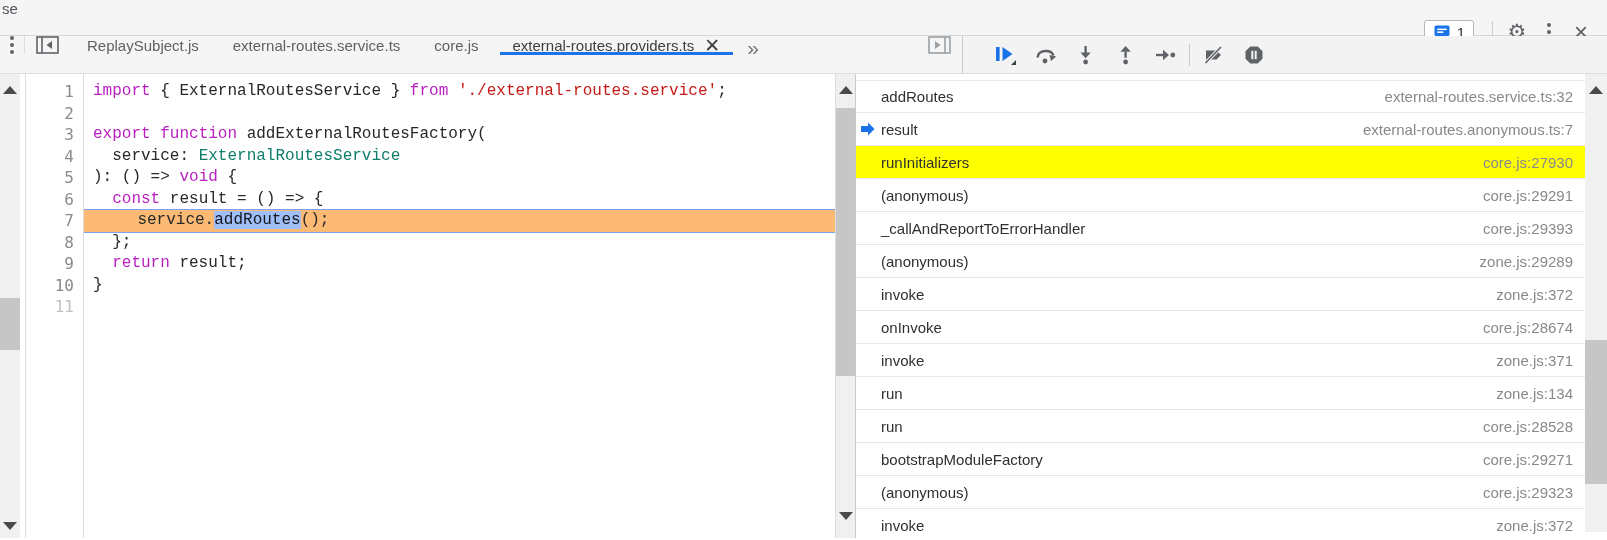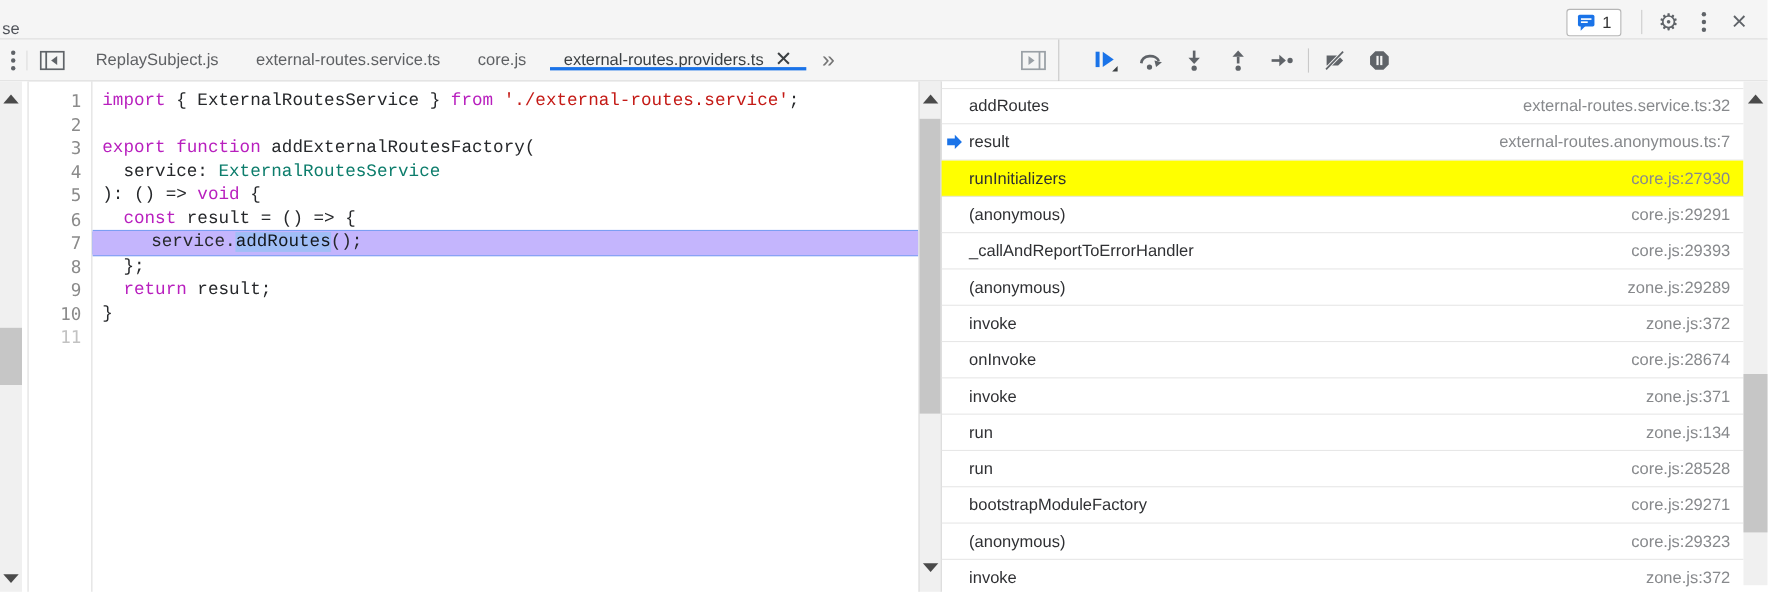--- a/index.html
+++ b/index.html
@@ -9,7 +9,7 @@
 
   
   .main-tabbar { height:36px; background:#f5f5f5; border-bottom:1px solid #d6d6d6;
-                 display:flex; align-items:flex-end; }
+                 display:flex; align-items:flex-start;flex-direction:column; }
   .main-tab { display:flex; align-items:center; padding:0 15px; font-size:15px;
               color:#50535a; cursor:default; position:relative; white-space:nowrap; }
   .main-tab.partial { padding:0 10px 0 2px; }

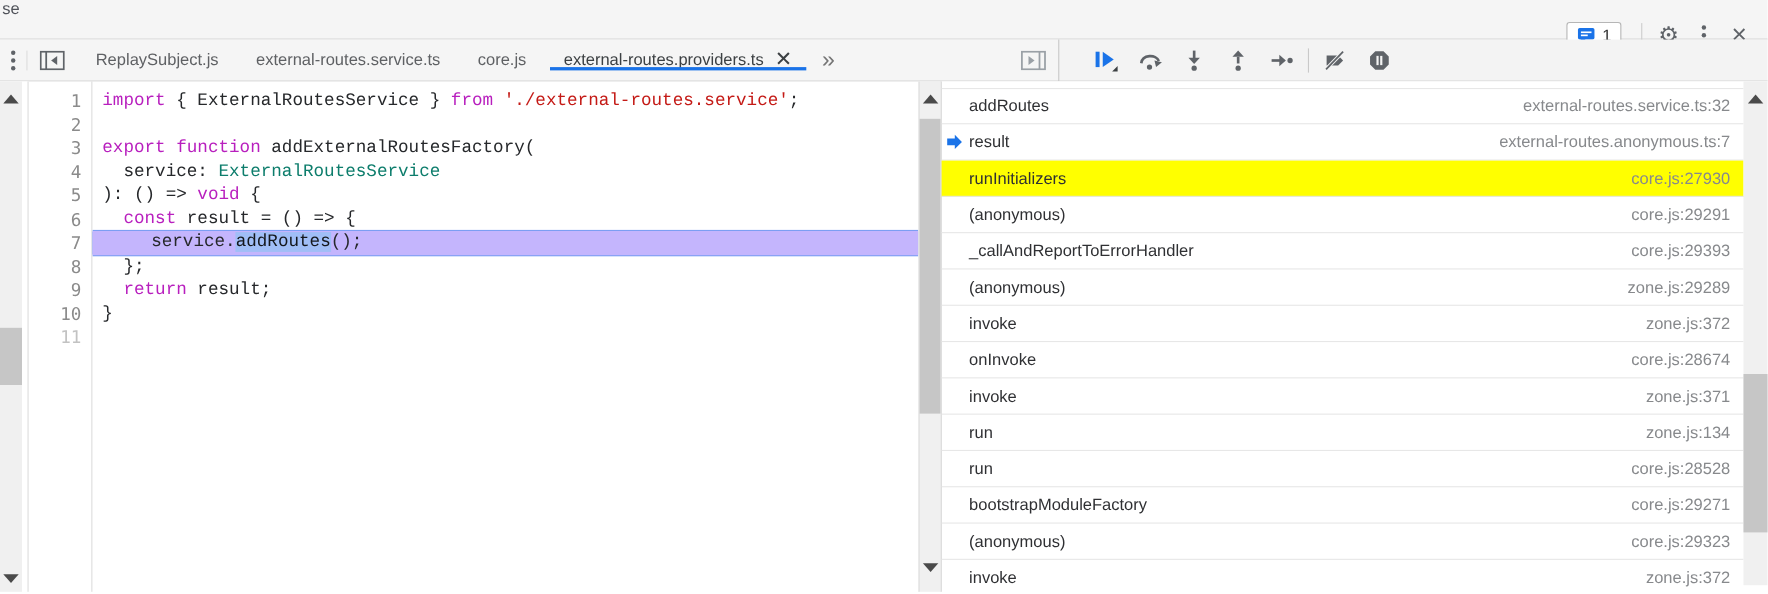--- a/index.html
+++ b/index.html
@@ -31,7 +31,7 @@
   
   .file-row { height:38px; display:flex; }
   .file-tabbar { width:962px; background:#f5f5f5; border-bottom:1px solid #ddd;
-                 display:flex; align-items:center; }
+                 display:flex; align-items:flex-start; }
   .tab-left-kebab { width:25px; border-right:1px solid #ddd; display:flex;
                     align-items:center; justify-content:center; }
   .toggle-btn { display:flex; align-items:center; justify-content:center; padding:0 11px; }

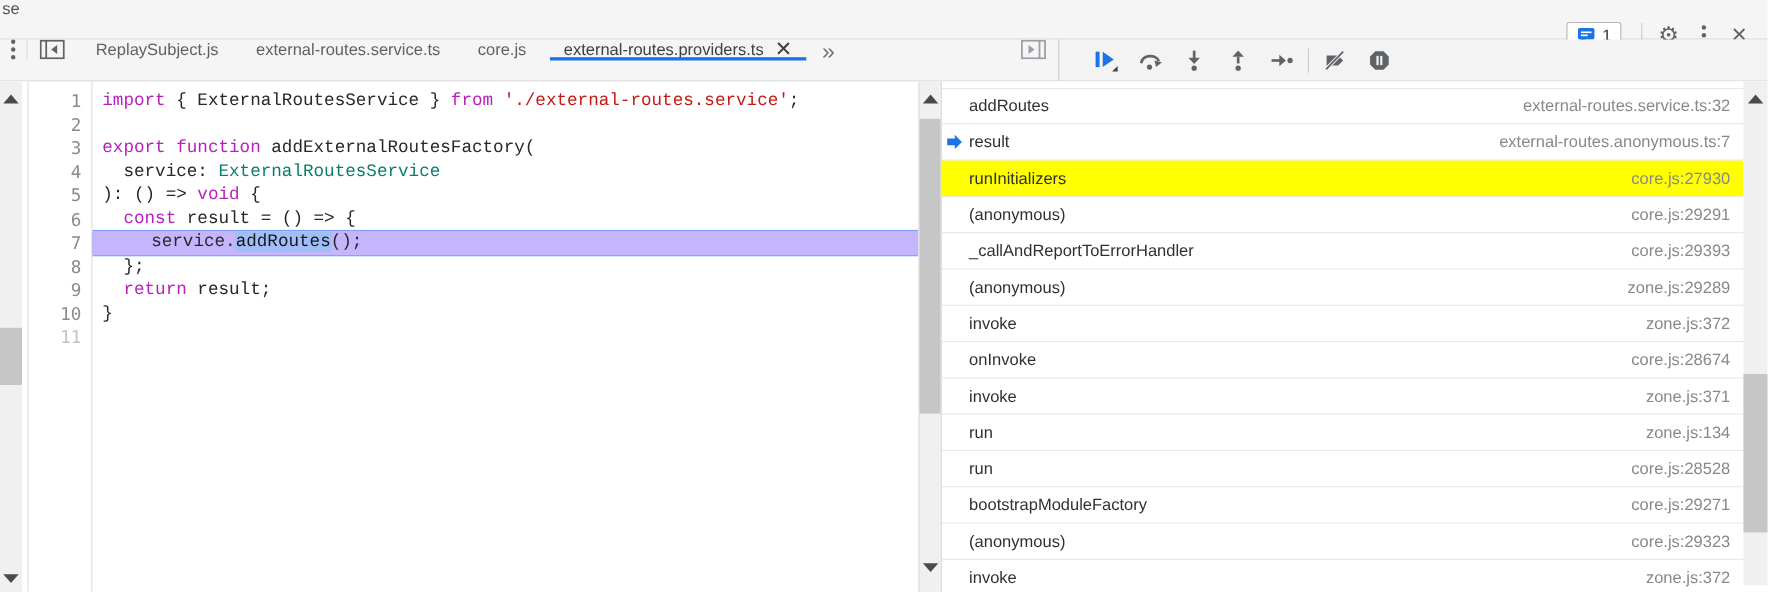--- a/index.html
+++ b/index.html
@@ -70,7 +70,7 @@
   .code { flex:1; padding-top:7px; font-family:Liberation Mono, monospace;
           font-size:16px; line-height:21.5px; color:#26282b; white-space:pre; overflow:hidden; }
   .code-line { height:21.5px; padding-left:9px; }
-  .code-line.exec { background:#c4b5fd; box-shadow:0 1px 0 #7c9ef3, 0 -1px 0 #7c9ef3;padding-left:15px; }
+  .code-line.exec { background:#fdba74; box-shadow:0 1px 0 #7c9ef3, 0 -1px 0 #7c9ef3;padding-left:15px; }
   .tk-k { color:#b81fbe; }
   .tk-s { color:#c41a16; }
   .tk-t { color:#0d7d6c; }

